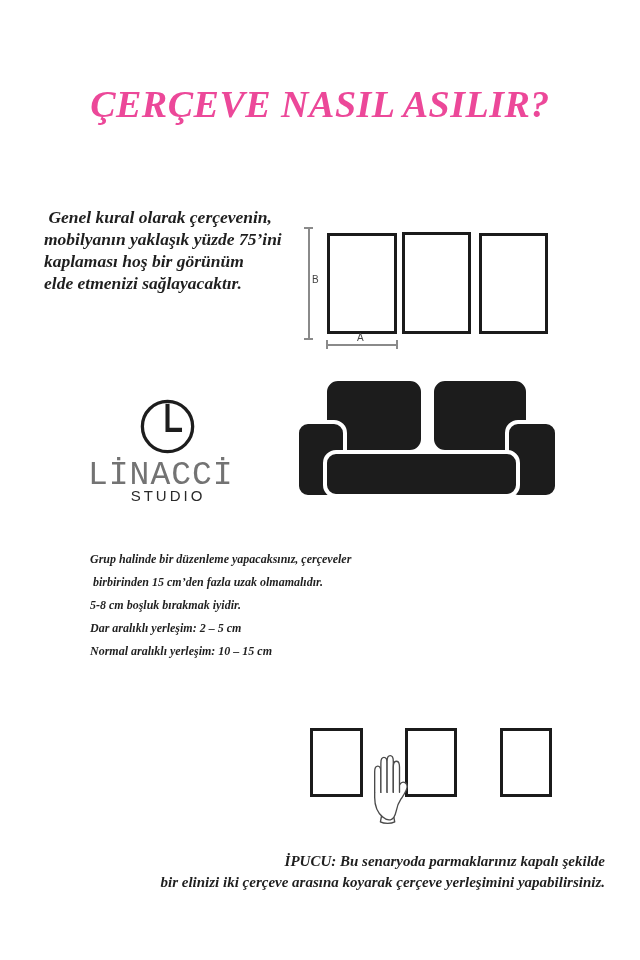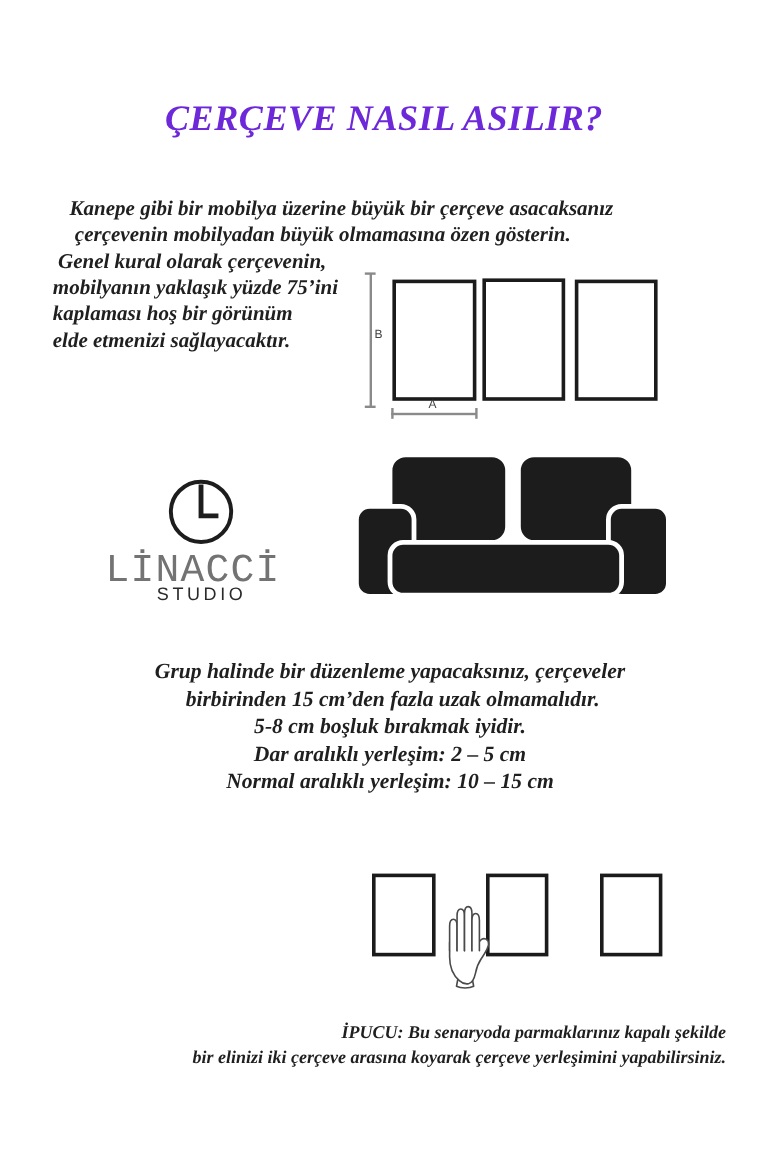--- a/index.html
+++ b/index.html
@@ -17,8 +17,8 @@
     left:0;top:82px;width:640px;
     text-align:center;
     font-style:italic;font-weight:700;
-    font-size:30px;letter-spacing:.5px;
-    color:#6d28d9;
+    font-size:38px;letter-spacing:.5px;
+    color:#ec4899;
   }
   .bodytext{
     font-style:italic;font-weight:700;

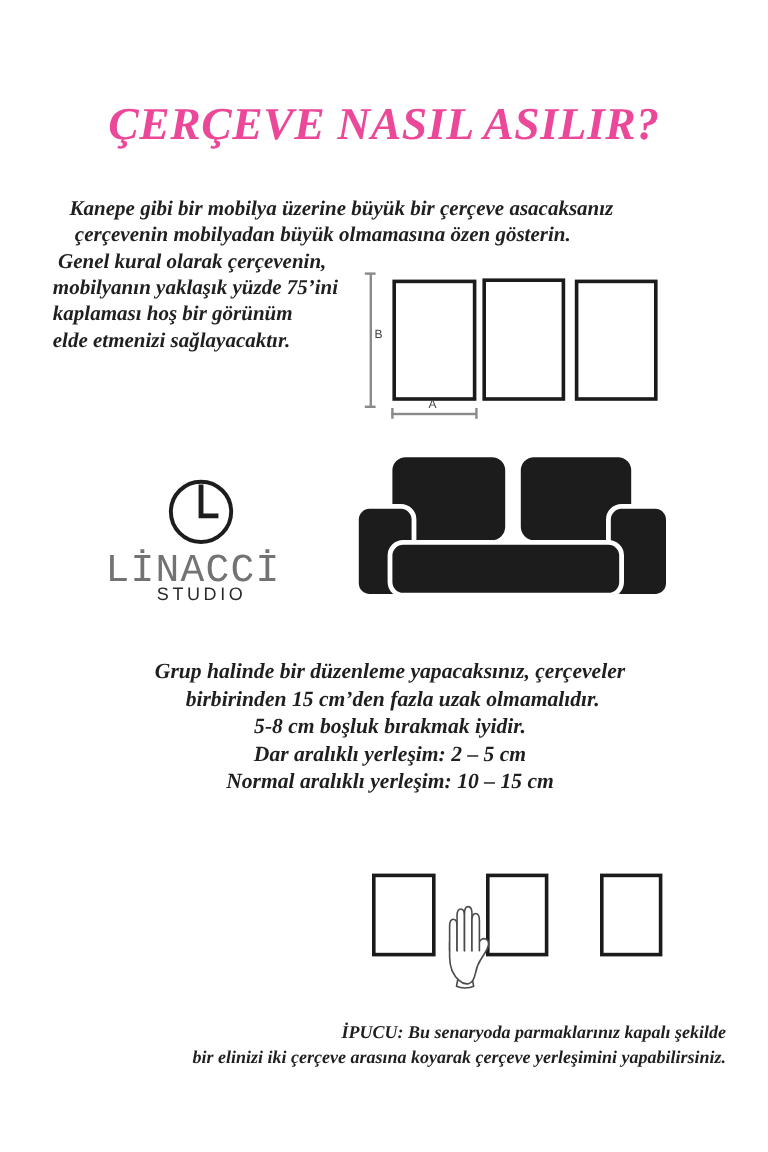--- a/index.html
+++ b/index.html
@@ -81,8 +81,6 @@
 
   <div class="abs title">ÇERÇEVE NASIL ASILIR?</div>
 
-  <div class="abs bodytext intro-lead">Kanepe gibi bir mobilya üzerine büyük bir çerçeve asacaksanız
- çerçevenin mobilyadan büyük olmamasına özen gösterin.</div>
   <div class="abs bodytext intro-wrapped"> Genel kural olarak çerçevenin,
 mobilyanın yaklaşık yüzde 75’ini
 kaplaması hoş bir görünüm

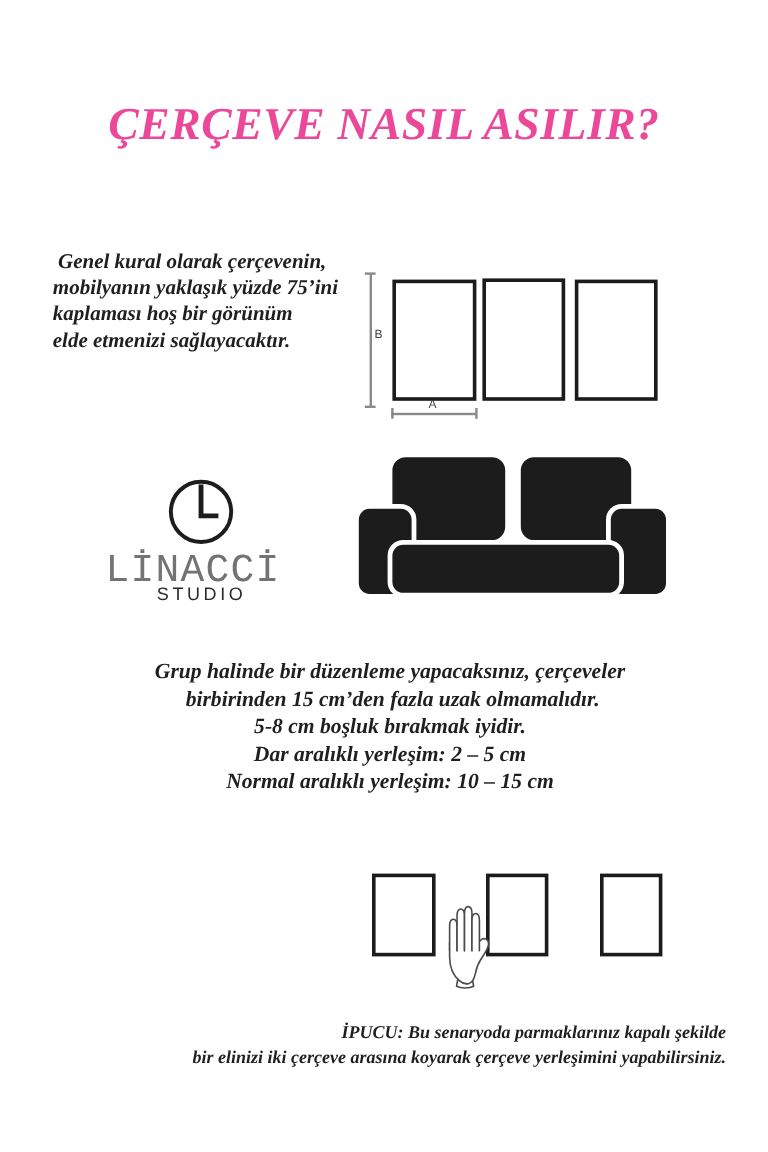--- a/index.html
+++ b/index.html
@@ -27,7 +27,7 @@
   }
   .intro-lead{left:58px;top:162px;width:480px;font-size:17.5px;line-height:22px;}
   .intro-wrapped{left:44px;top:206px;width:280px;font-size:17.5px;line-height:22px;}
-  .spacing-rules{left:90px;top:548px;width:470px;font-size:18px;line-height:23px;text-align:center;}
+  .spacing-rules{left:90px;top:548px;width:470px;font-size:12px;line-height:23px;}
   .tip{left:105px;top:851px;width:500px;font-size:15px;line-height:21px;text-align:right;}
 
   

